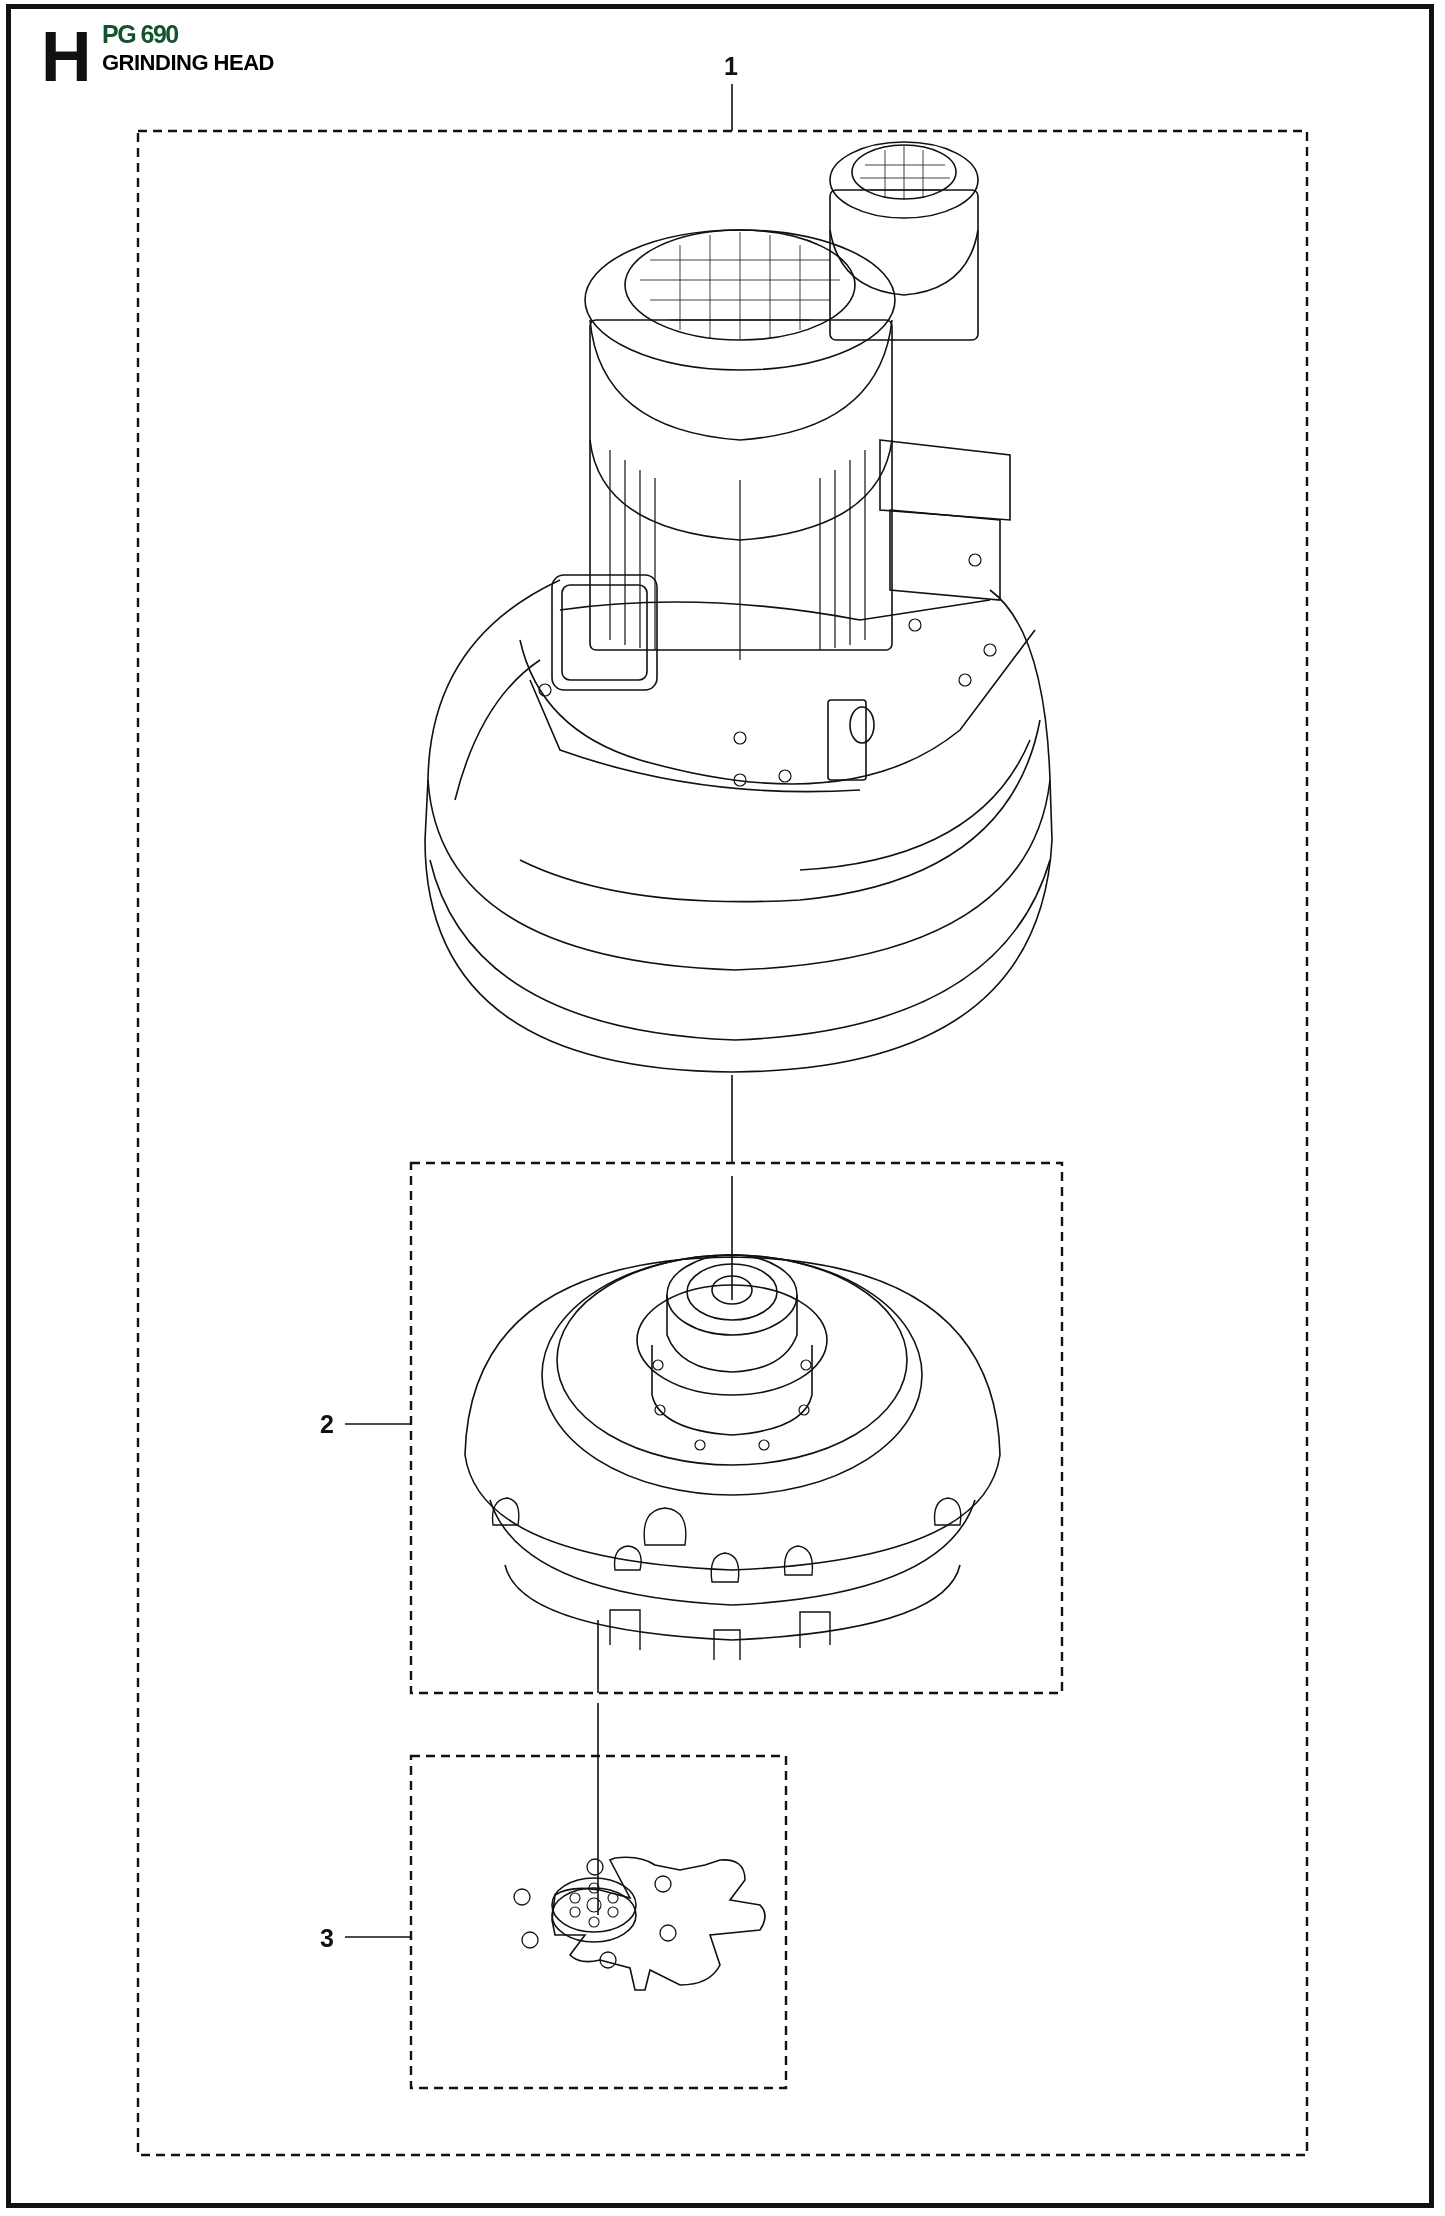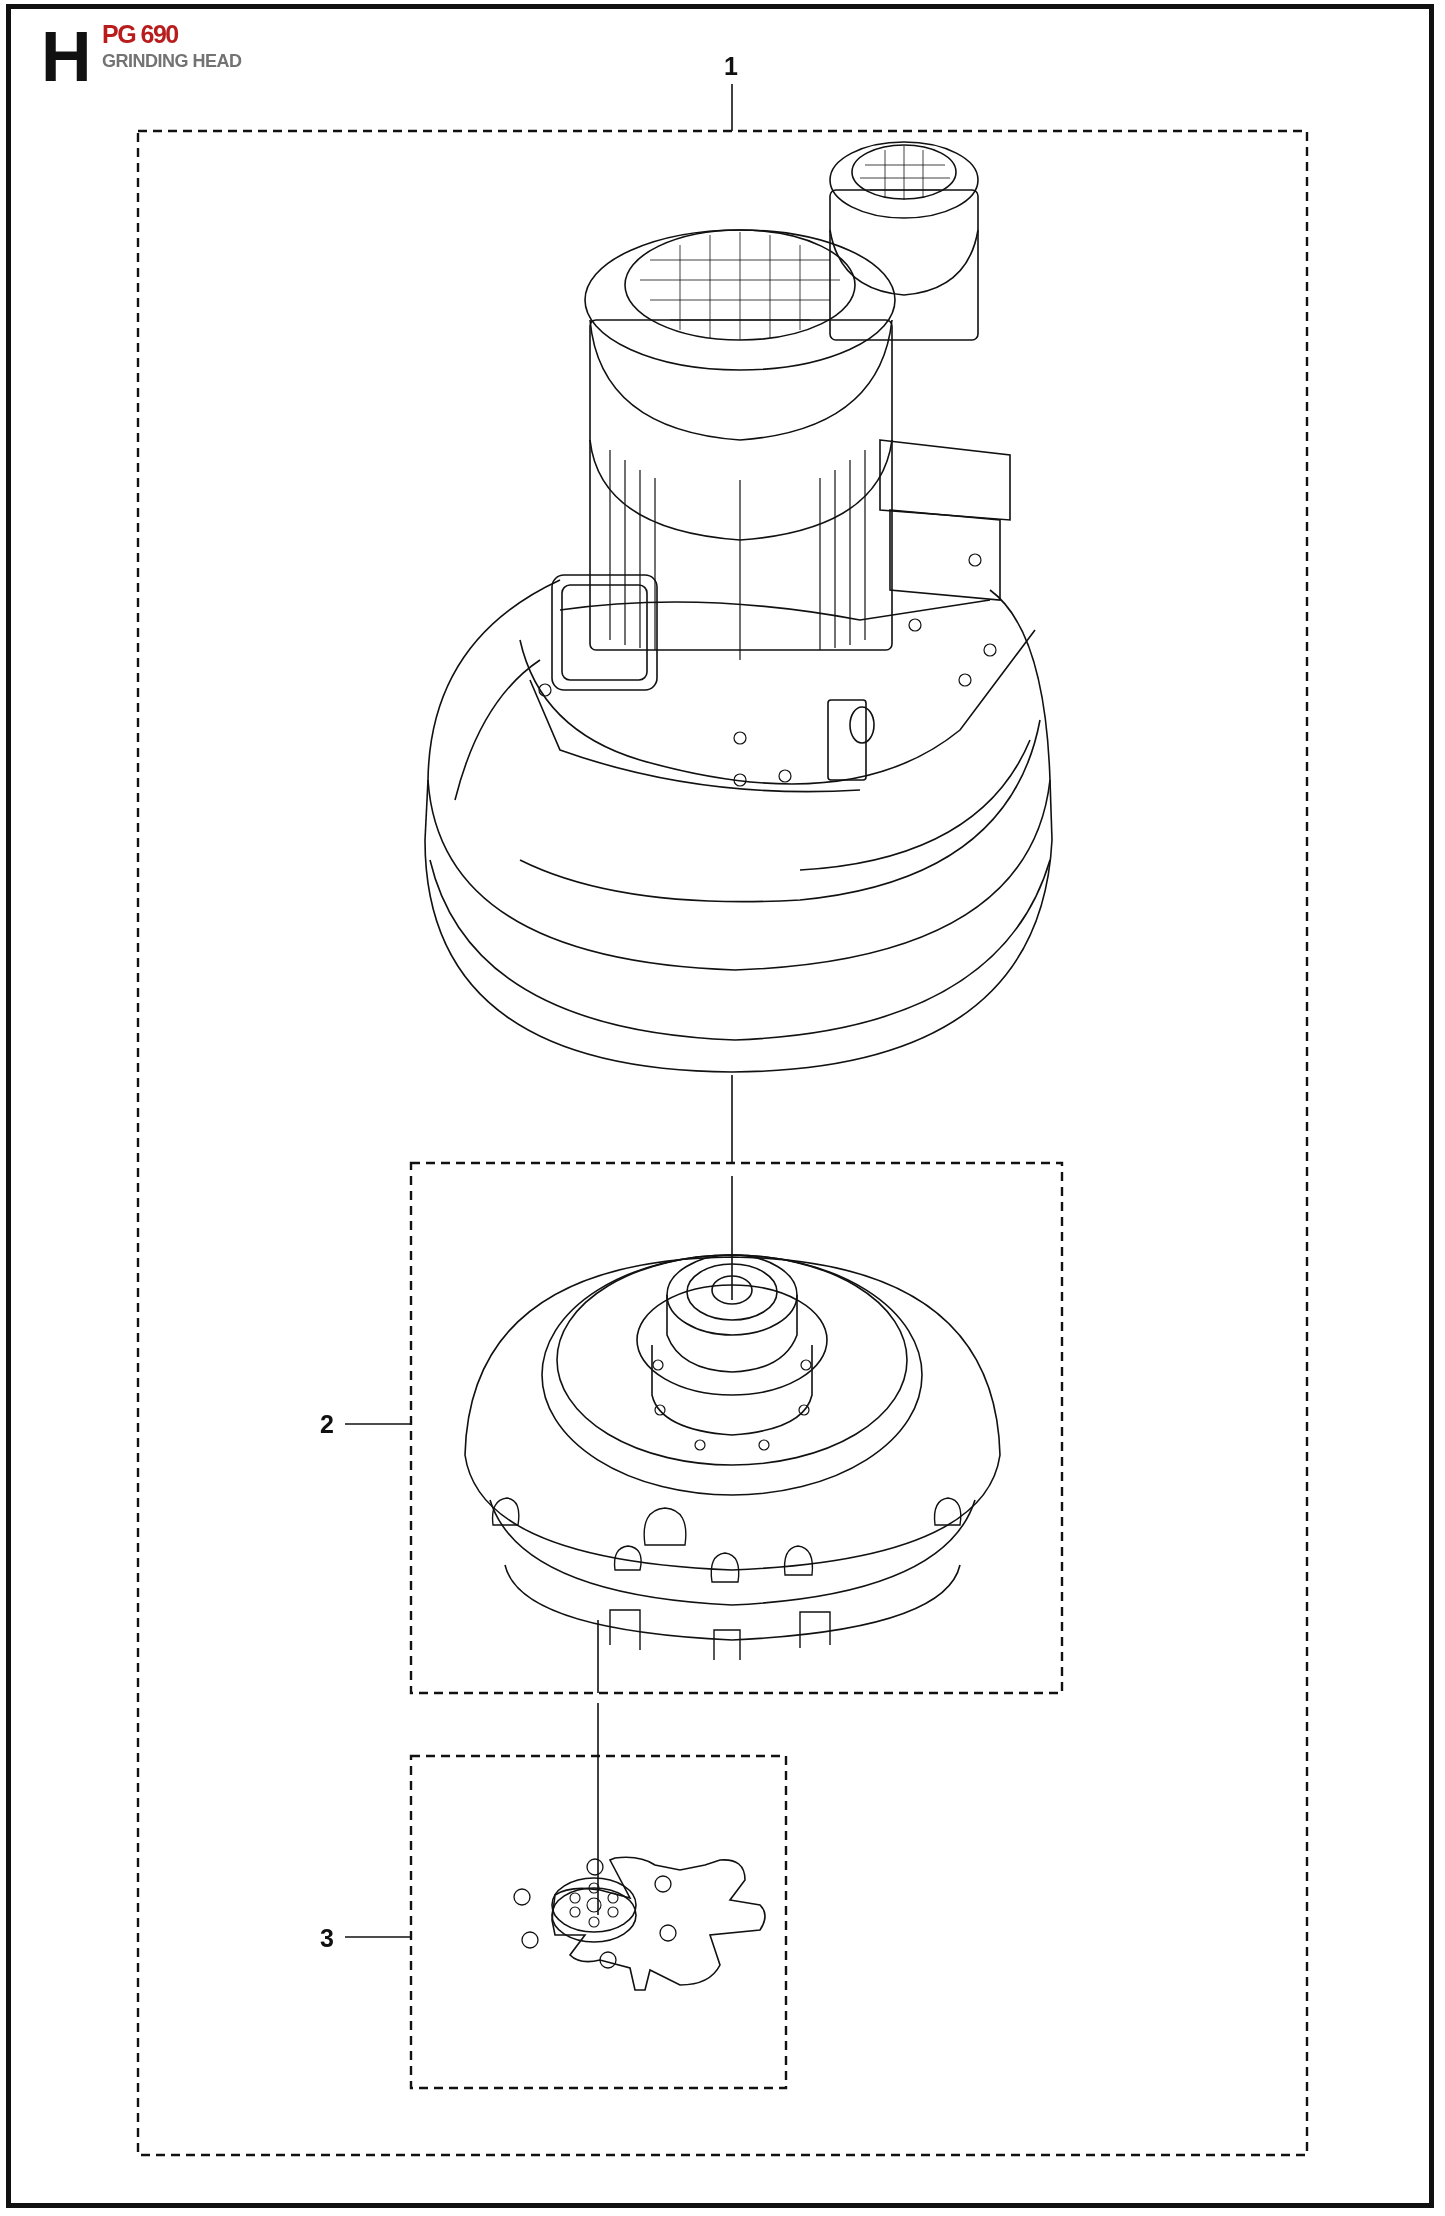--- a/index.html
+++ b/index.html
@@ -6,7 +6,7 @@
   body{width:1445px;height:2216px;position:relative;overflow:hidden;font-family:"Liberation Sans",sans-serif;}
   .frame{position:absolute;left:6px;top:4px;width:1428px;height:2204px;border:5px solid #111;box-sizing:border-box;}
   .section-letter{position:absolute;left:41px;top:22px;font-size:70px;font-weight:bold;color:#111;line-height:1;letter-spacing:-1px;}
-  .model{position:absolute;left:102px;top:22px;font-size:25px;font-weight:bold;color:#b91c1c;letter-spacing:-1.5px;line-height:1;}
+  .model{position:absolute;left:102px;top:22px;font-size:25px;font-weight:bold;color:#14532d;letter-spacing:-1.5px;line-height:1;}
   .title{position:absolute;left:102px;top:52px;font-size:18px;font-weight:bold;color:#737373;letter-spacing:-0.5px;line-height:1;}
   .callout{position:absolute;font-size:25px;font-weight:bold;color:#111;line-height:1;}
   svg.drawing{position:absolute;left:0;top:0;}

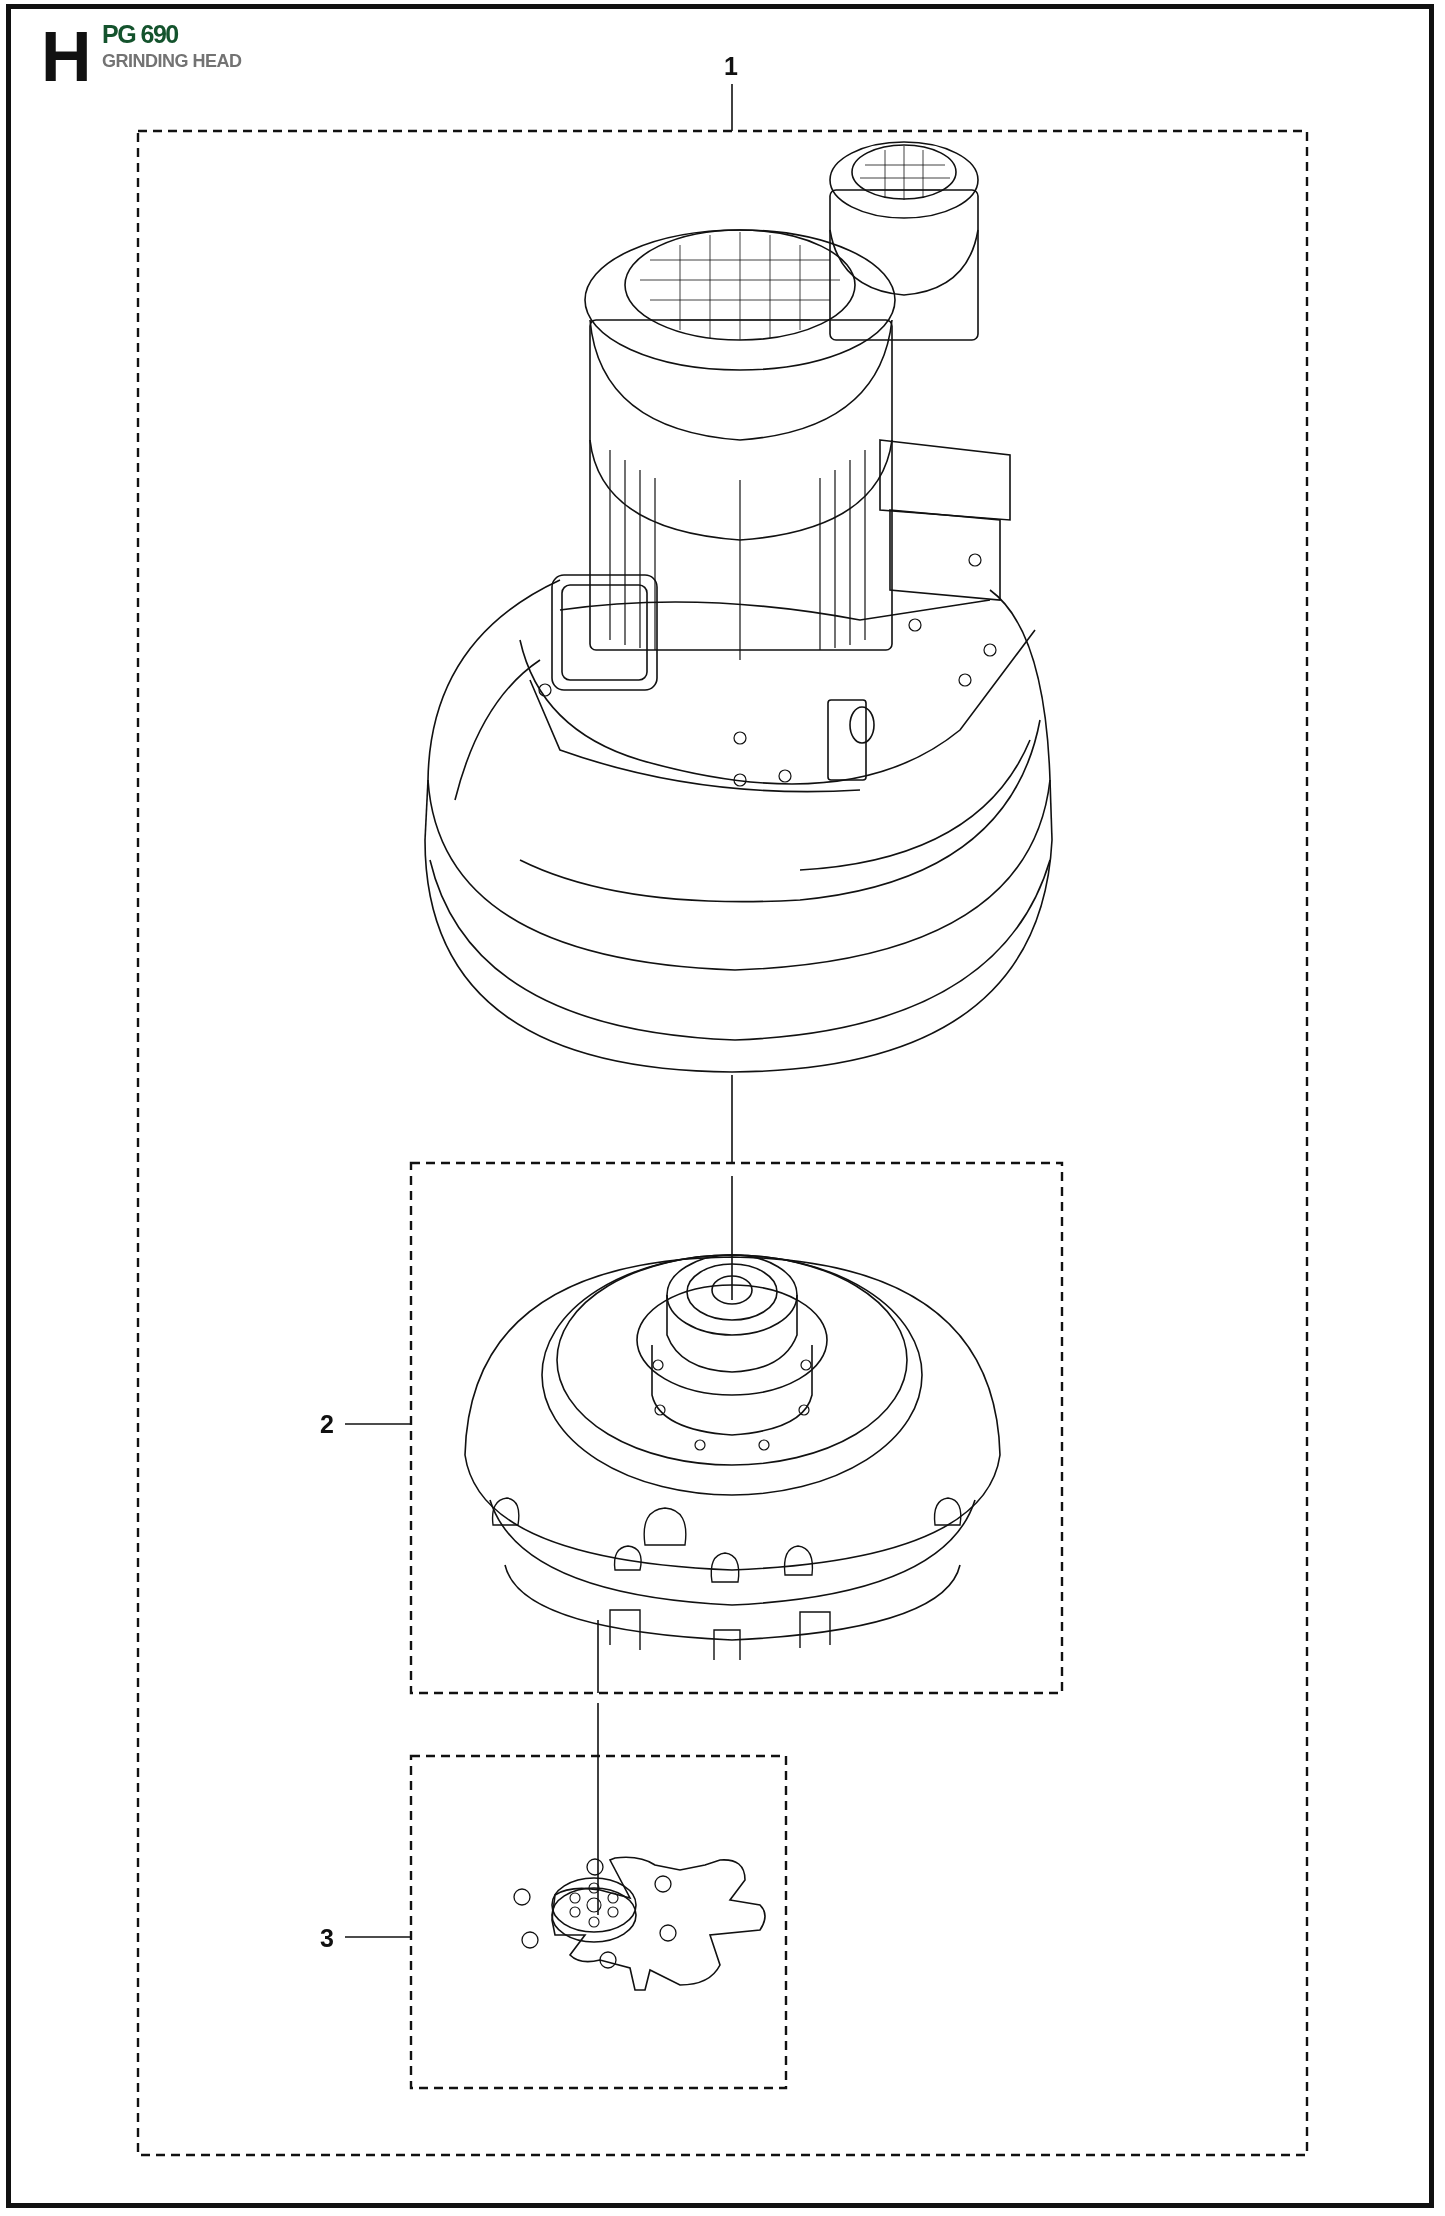--- a/index.html
+++ b/index.html
@@ -7,7 +7,7 @@
   .frame{position:absolute;left:6px;top:4px;width:1428px;height:2204px;border:5px solid #111;box-sizing:border-box;}
   .section-letter{position:absolute;left:41px;top:22px;font-size:70px;font-weight:bold;color:#111;line-height:1;letter-spacing:-1px;}
   .model{position:absolute;left:102px;top:22px;font-size:25px;font-weight:bold;color:#14532d;letter-spacing:-1.5px;line-height:1;}
-  .title{position:absolute;left:102px;top:52px;font-size:18px;font-weight:bold;color:#737373;letter-spacing:-0.5px;line-height:1;}
+  .title{position:absolute;left:102px;top:52px;font-size:22px;font-weight:bold;color:#000000;letter-spacing:-0.5px;line-height:1;}
   .callout{position:absolute;font-size:25px;font-weight:bold;color:#111;line-height:1;}
   svg.drawing{position:absolute;left:0;top:0;}
 </style>

